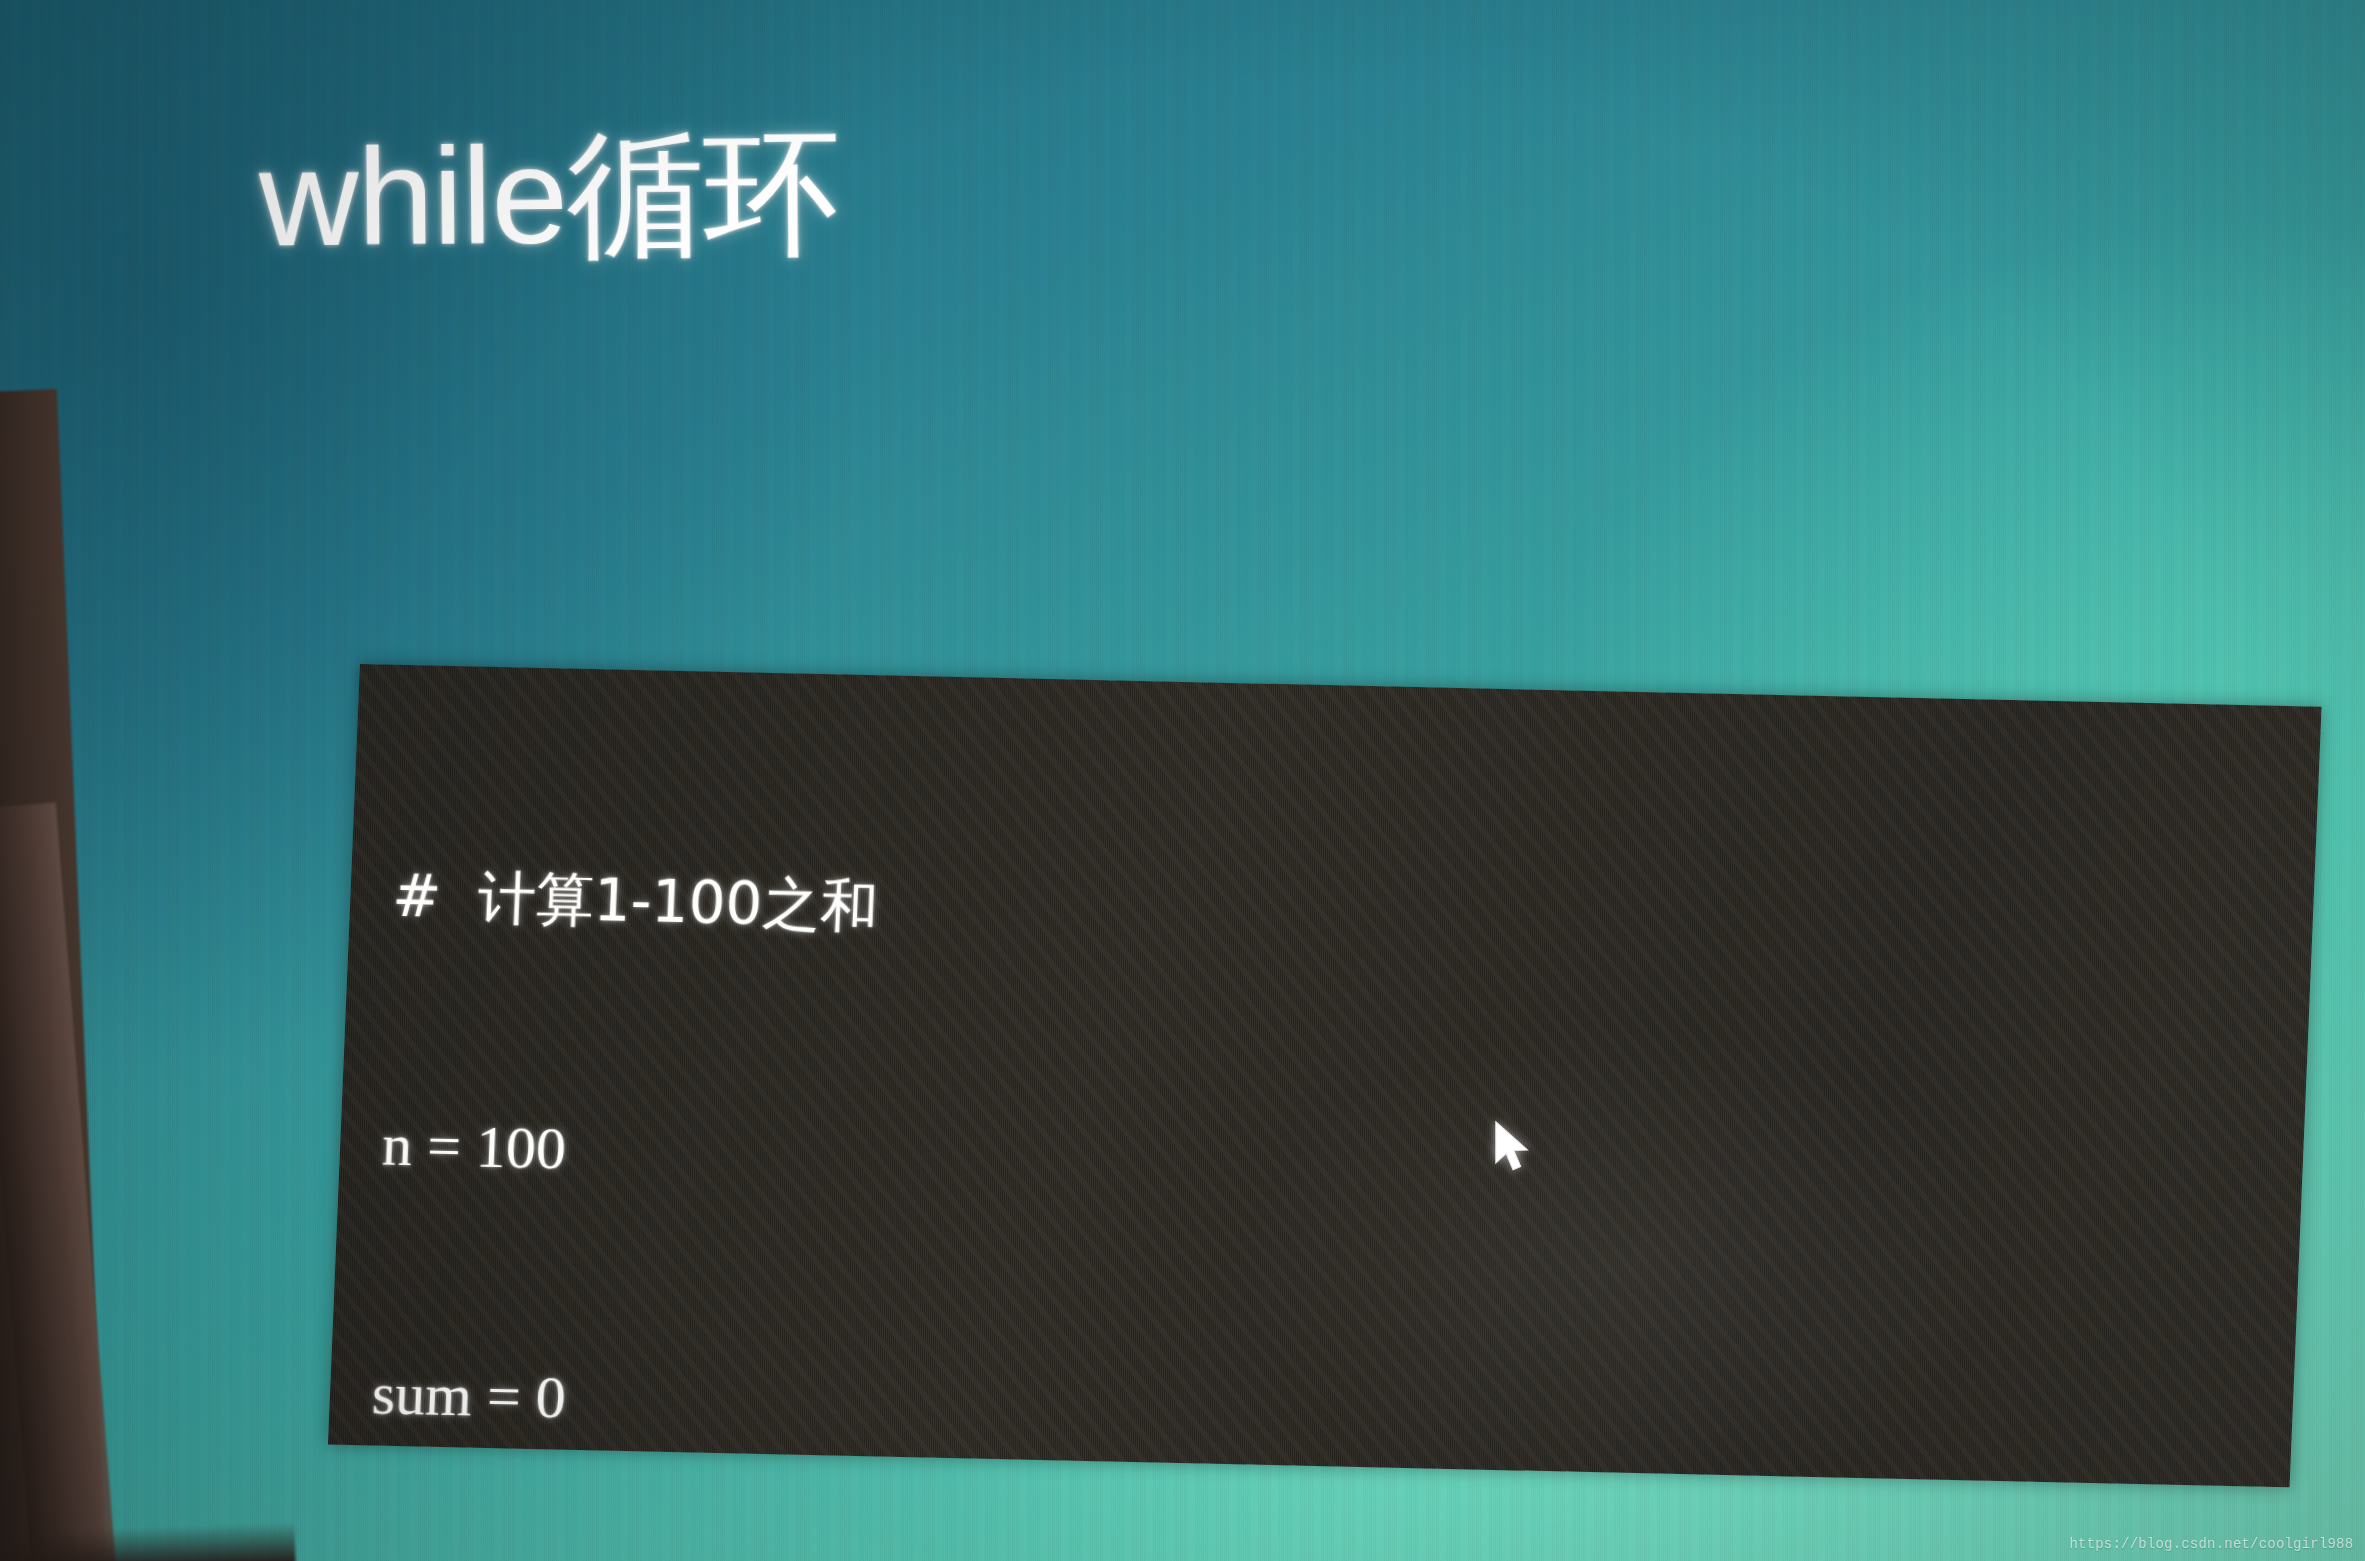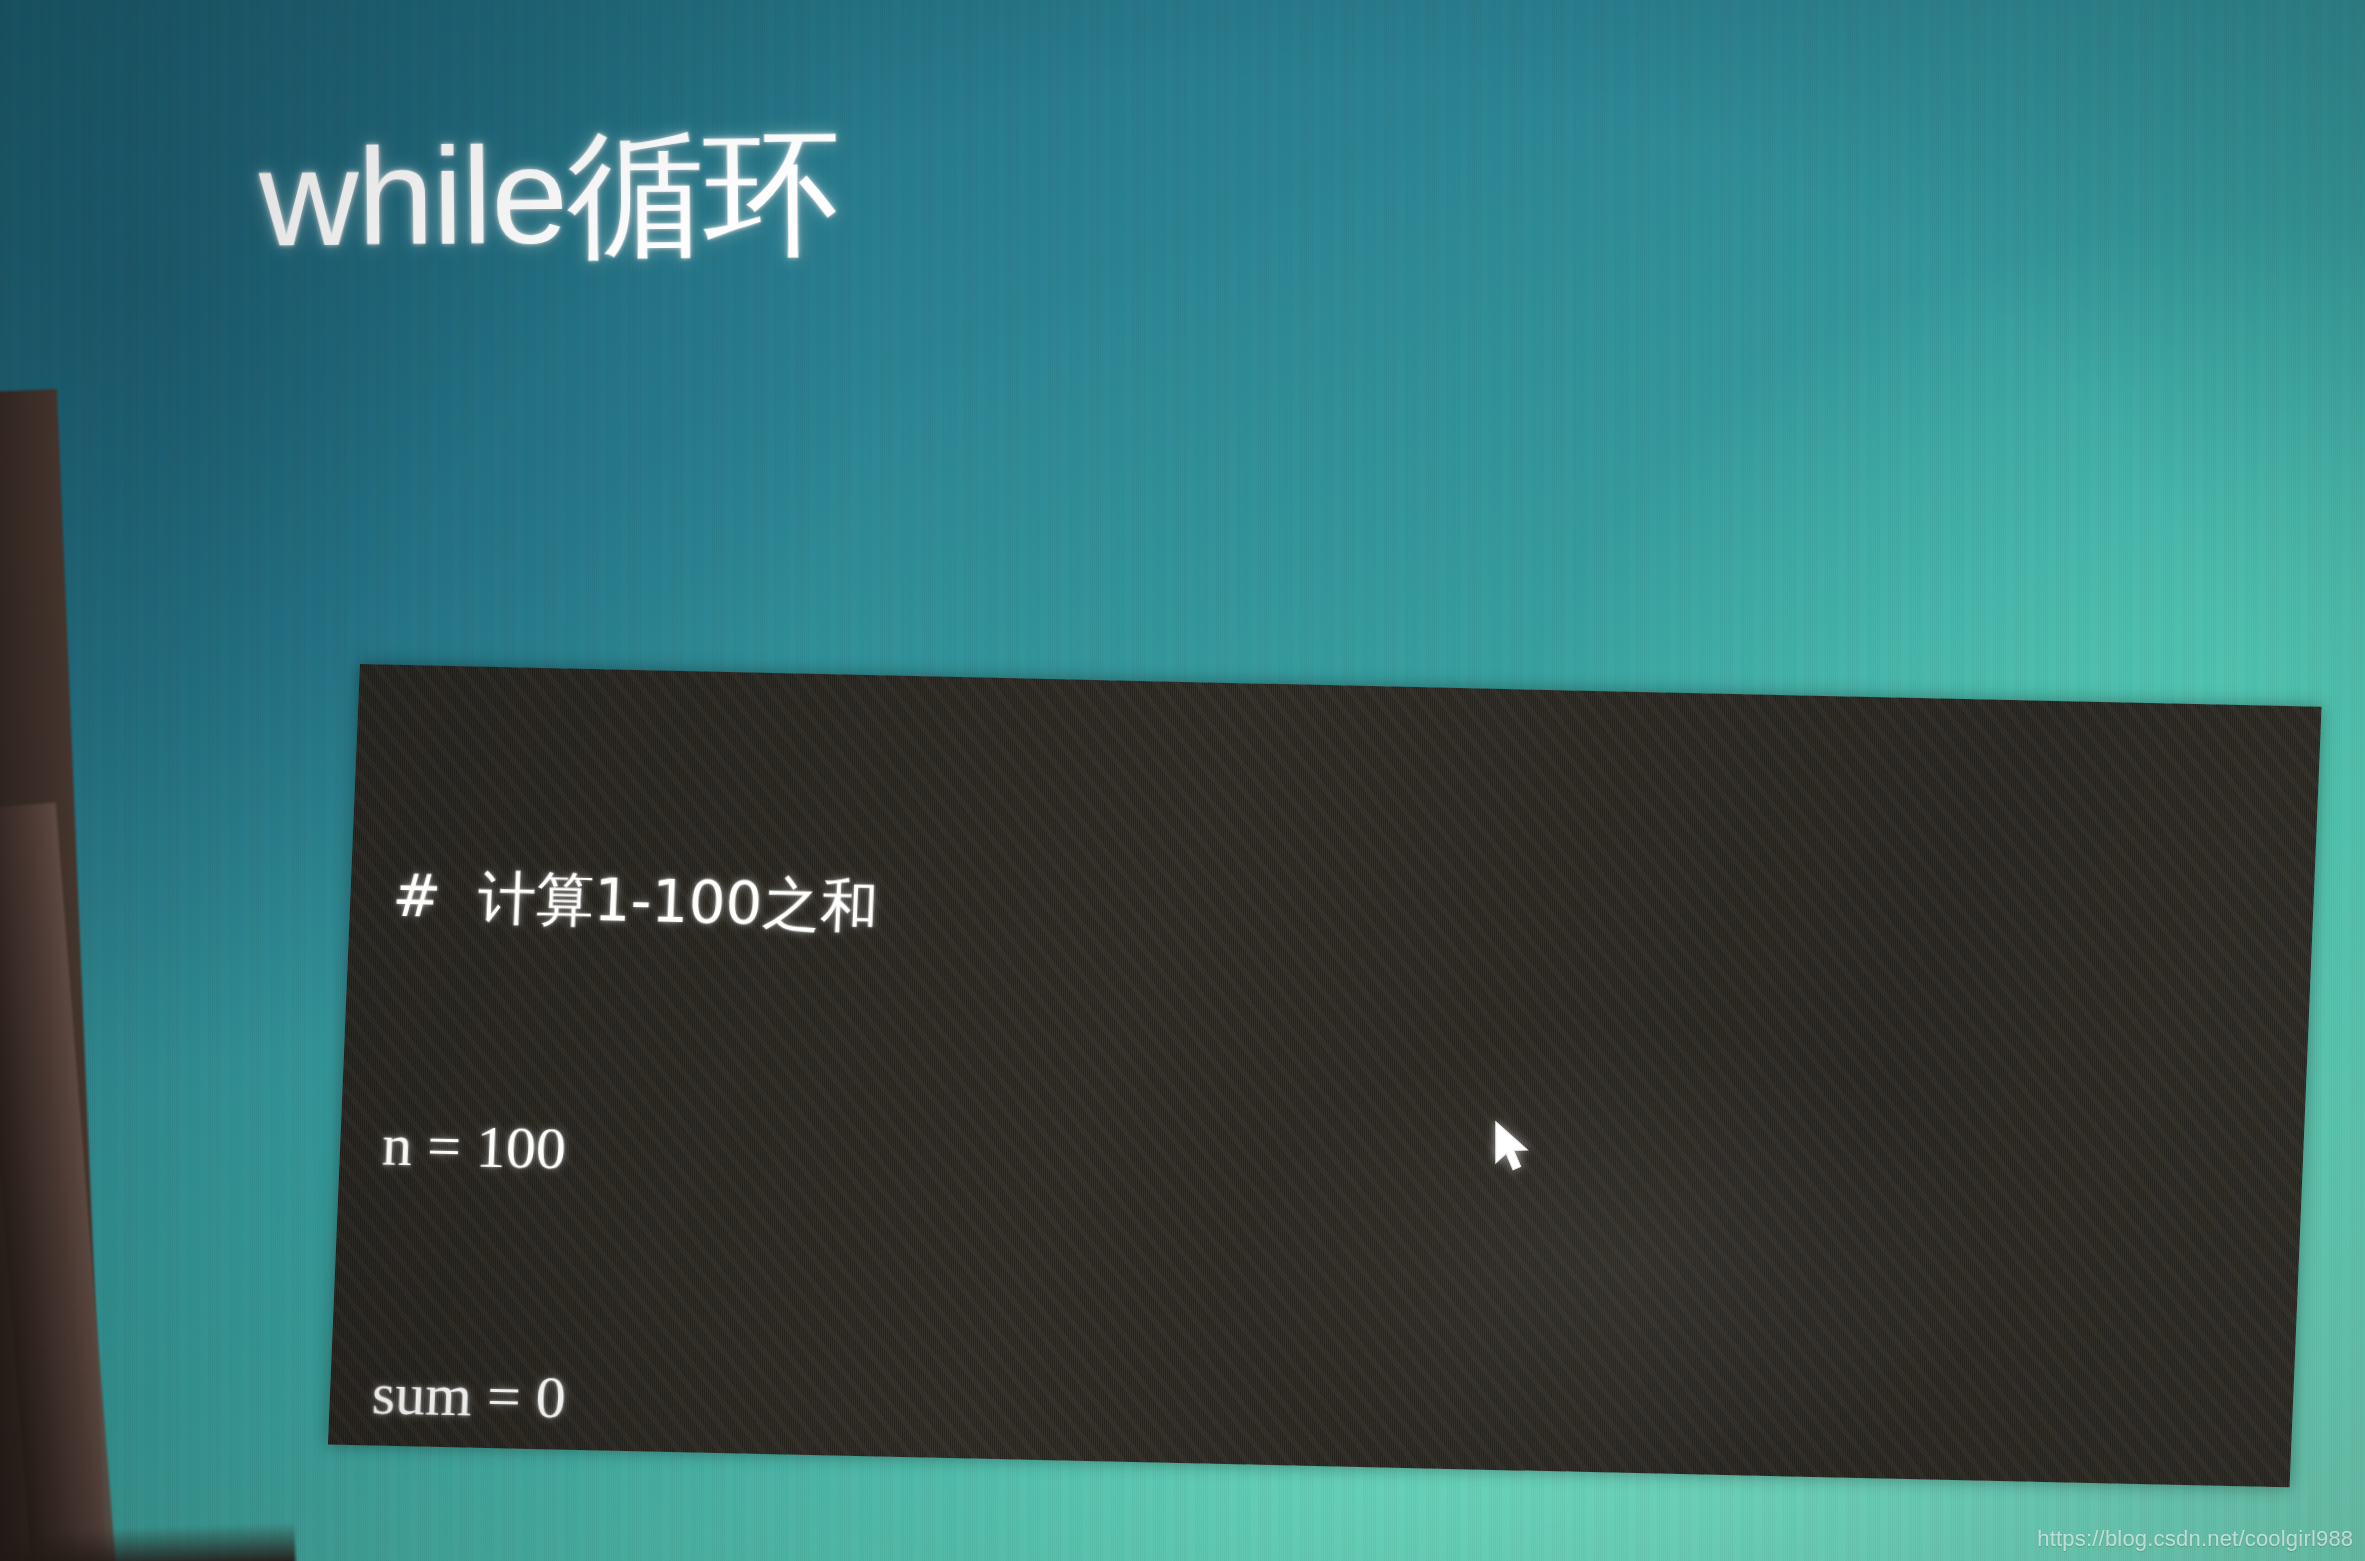--- a/index.html
+++ b/index.html
@@ -157,10 +157,10 @@
     position: absolute;
     right: 12.7px;
     bottom: 9.8px;
-    font-size: 22px;
+    font-size: 14px;
     color: rgba(255,255,255,0.62);
     letter-spacing: 0.2px;
-    font-family: Liberation Sans, sans-serif;
+    font-family: Liberation Mono, monospace;
     text-shadow: 0 0.7px 1.4px rgba(0,0,0,0.18);
   }
 

